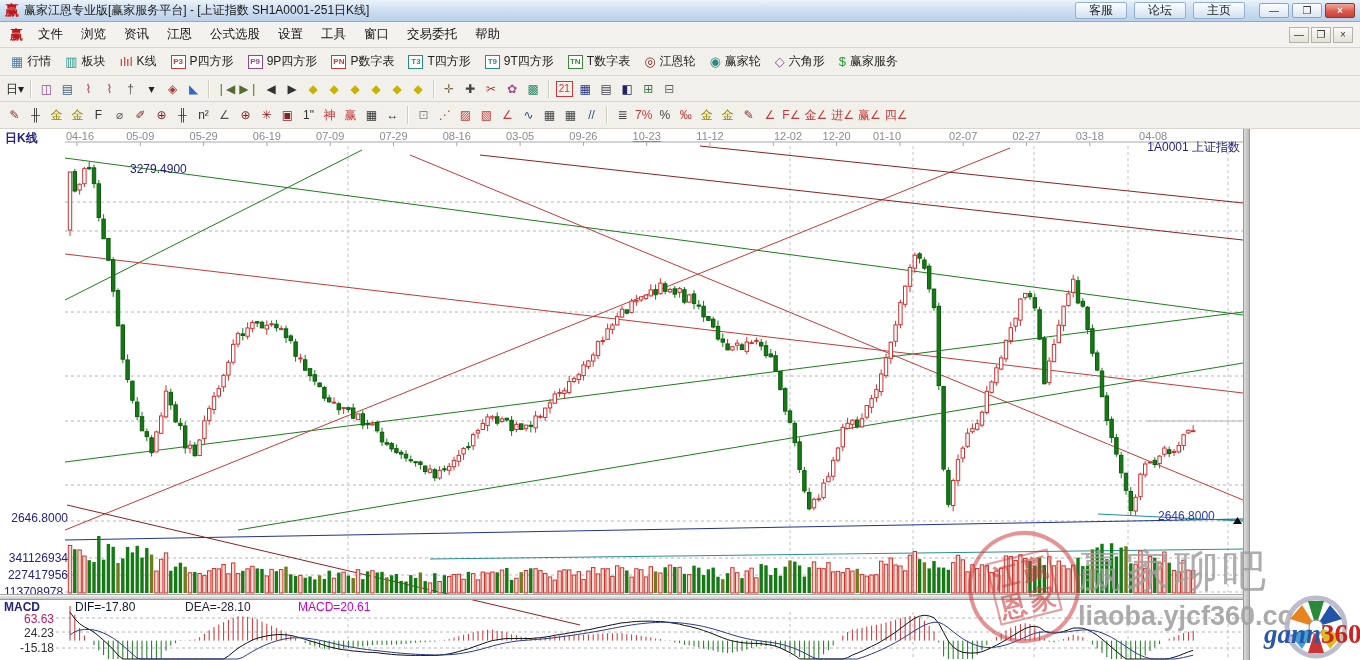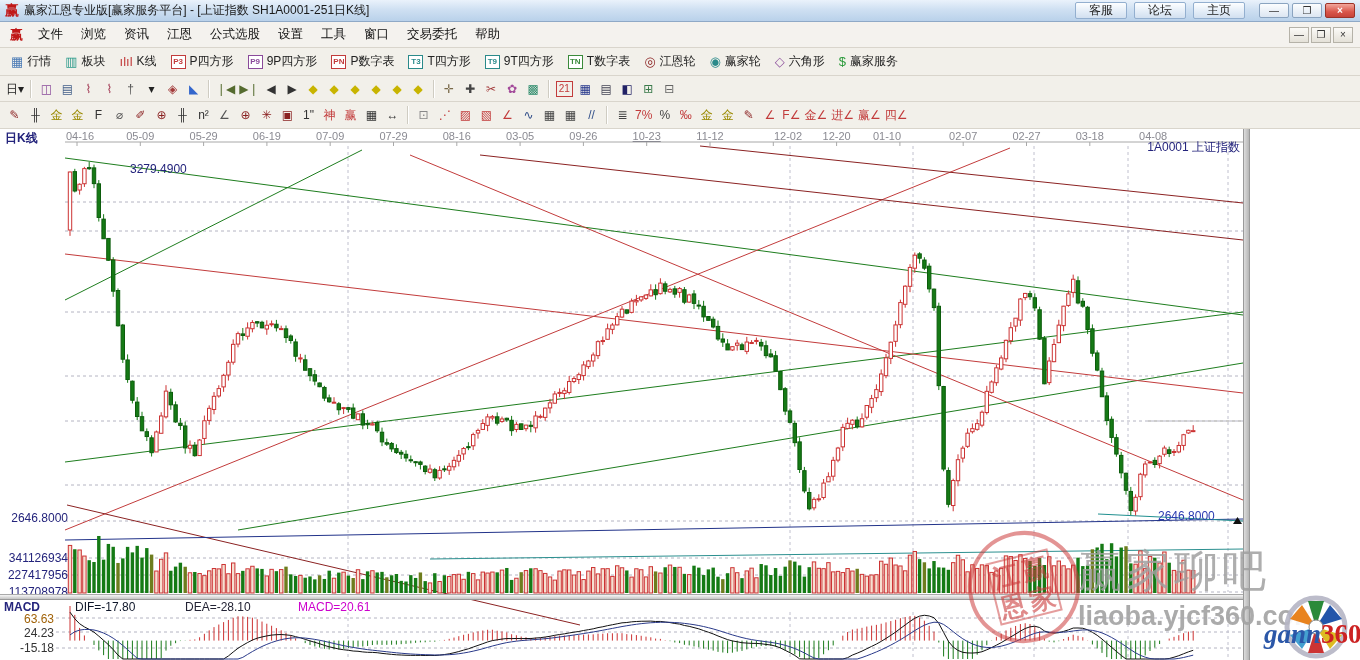--- a/index.html
+++ b/index.html
@@ -1267,7 +1267,7 @@
   <div class="clabel" style="top:380px;left:1158px;color:#2a3ab0">2646.8000</div>
   <div class="clabel" style="top:422px;left:4px;width:64px;text-align:right">341126934</div>
   <div class="clabel" style="top:439px;left:4px;width:64px;text-align:right">227417956</div>
-  <div class="clabel" style="top:456px;left:4px;width:64px;text-align:right">113708978</div>
+  <div class="clabel" style="top:456px;left:4px;width:64px;text-align:left">113708978</div>
 
   <div class="hsplit"></div>
   <div class="vsplit"></div>

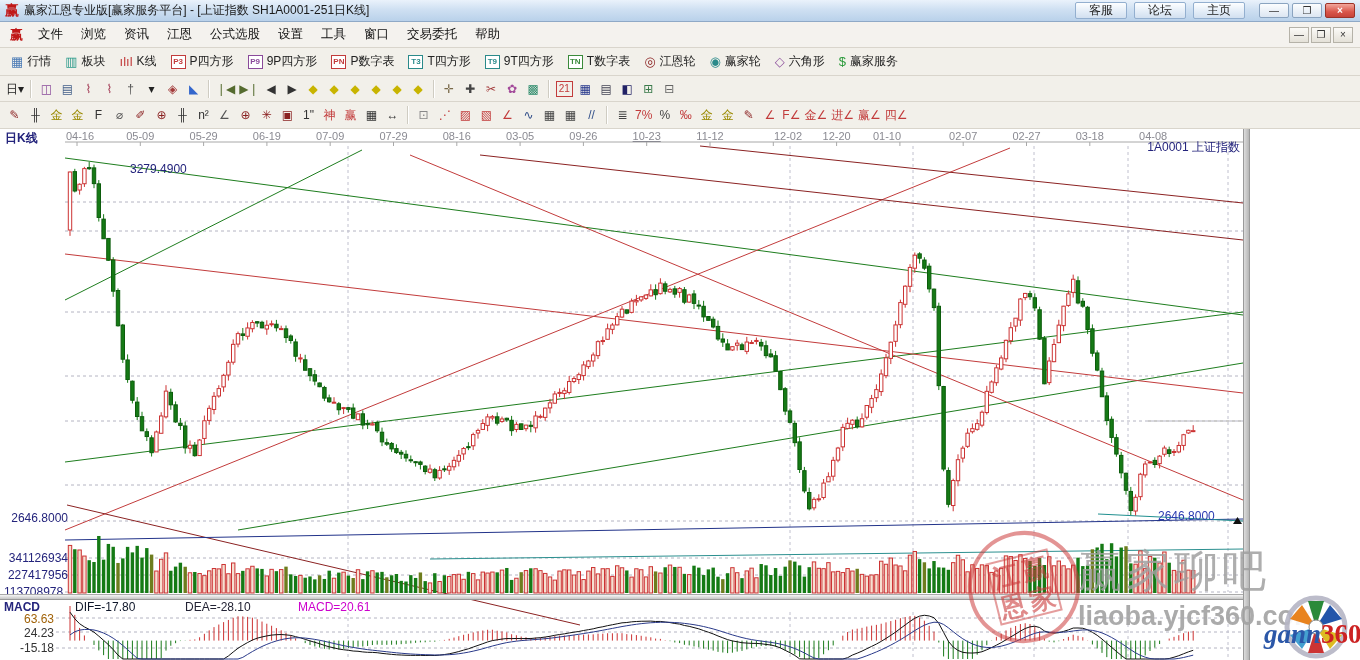--- a/index.html
+++ b/index.html
@@ -1278,7 +1278,7 @@
     <span style="position:absolute;left:185px;color:#223">DEA=-28.10</span>
     <span style="position:absolute;left:298px;color:#cc00cc">MACD=20.61</span>
   </div>
-  <div class="clabel" style="top:483px;left:8px;width:46px;text-align:right;color:#a16207">63.63</div>
+  <div class="clabel" style="top:483px;left:8px;width:46px;text-align:right;color:#be185d">63.63</div>
   <div class="clabel" style="top:497px;left:8px;width:46px;text-align:right;color:#333">24.23</div>
   <div class="clabel" style="top:512px;left:8px;width:46px;text-align:right;color:#333">-15.18</div>
 

